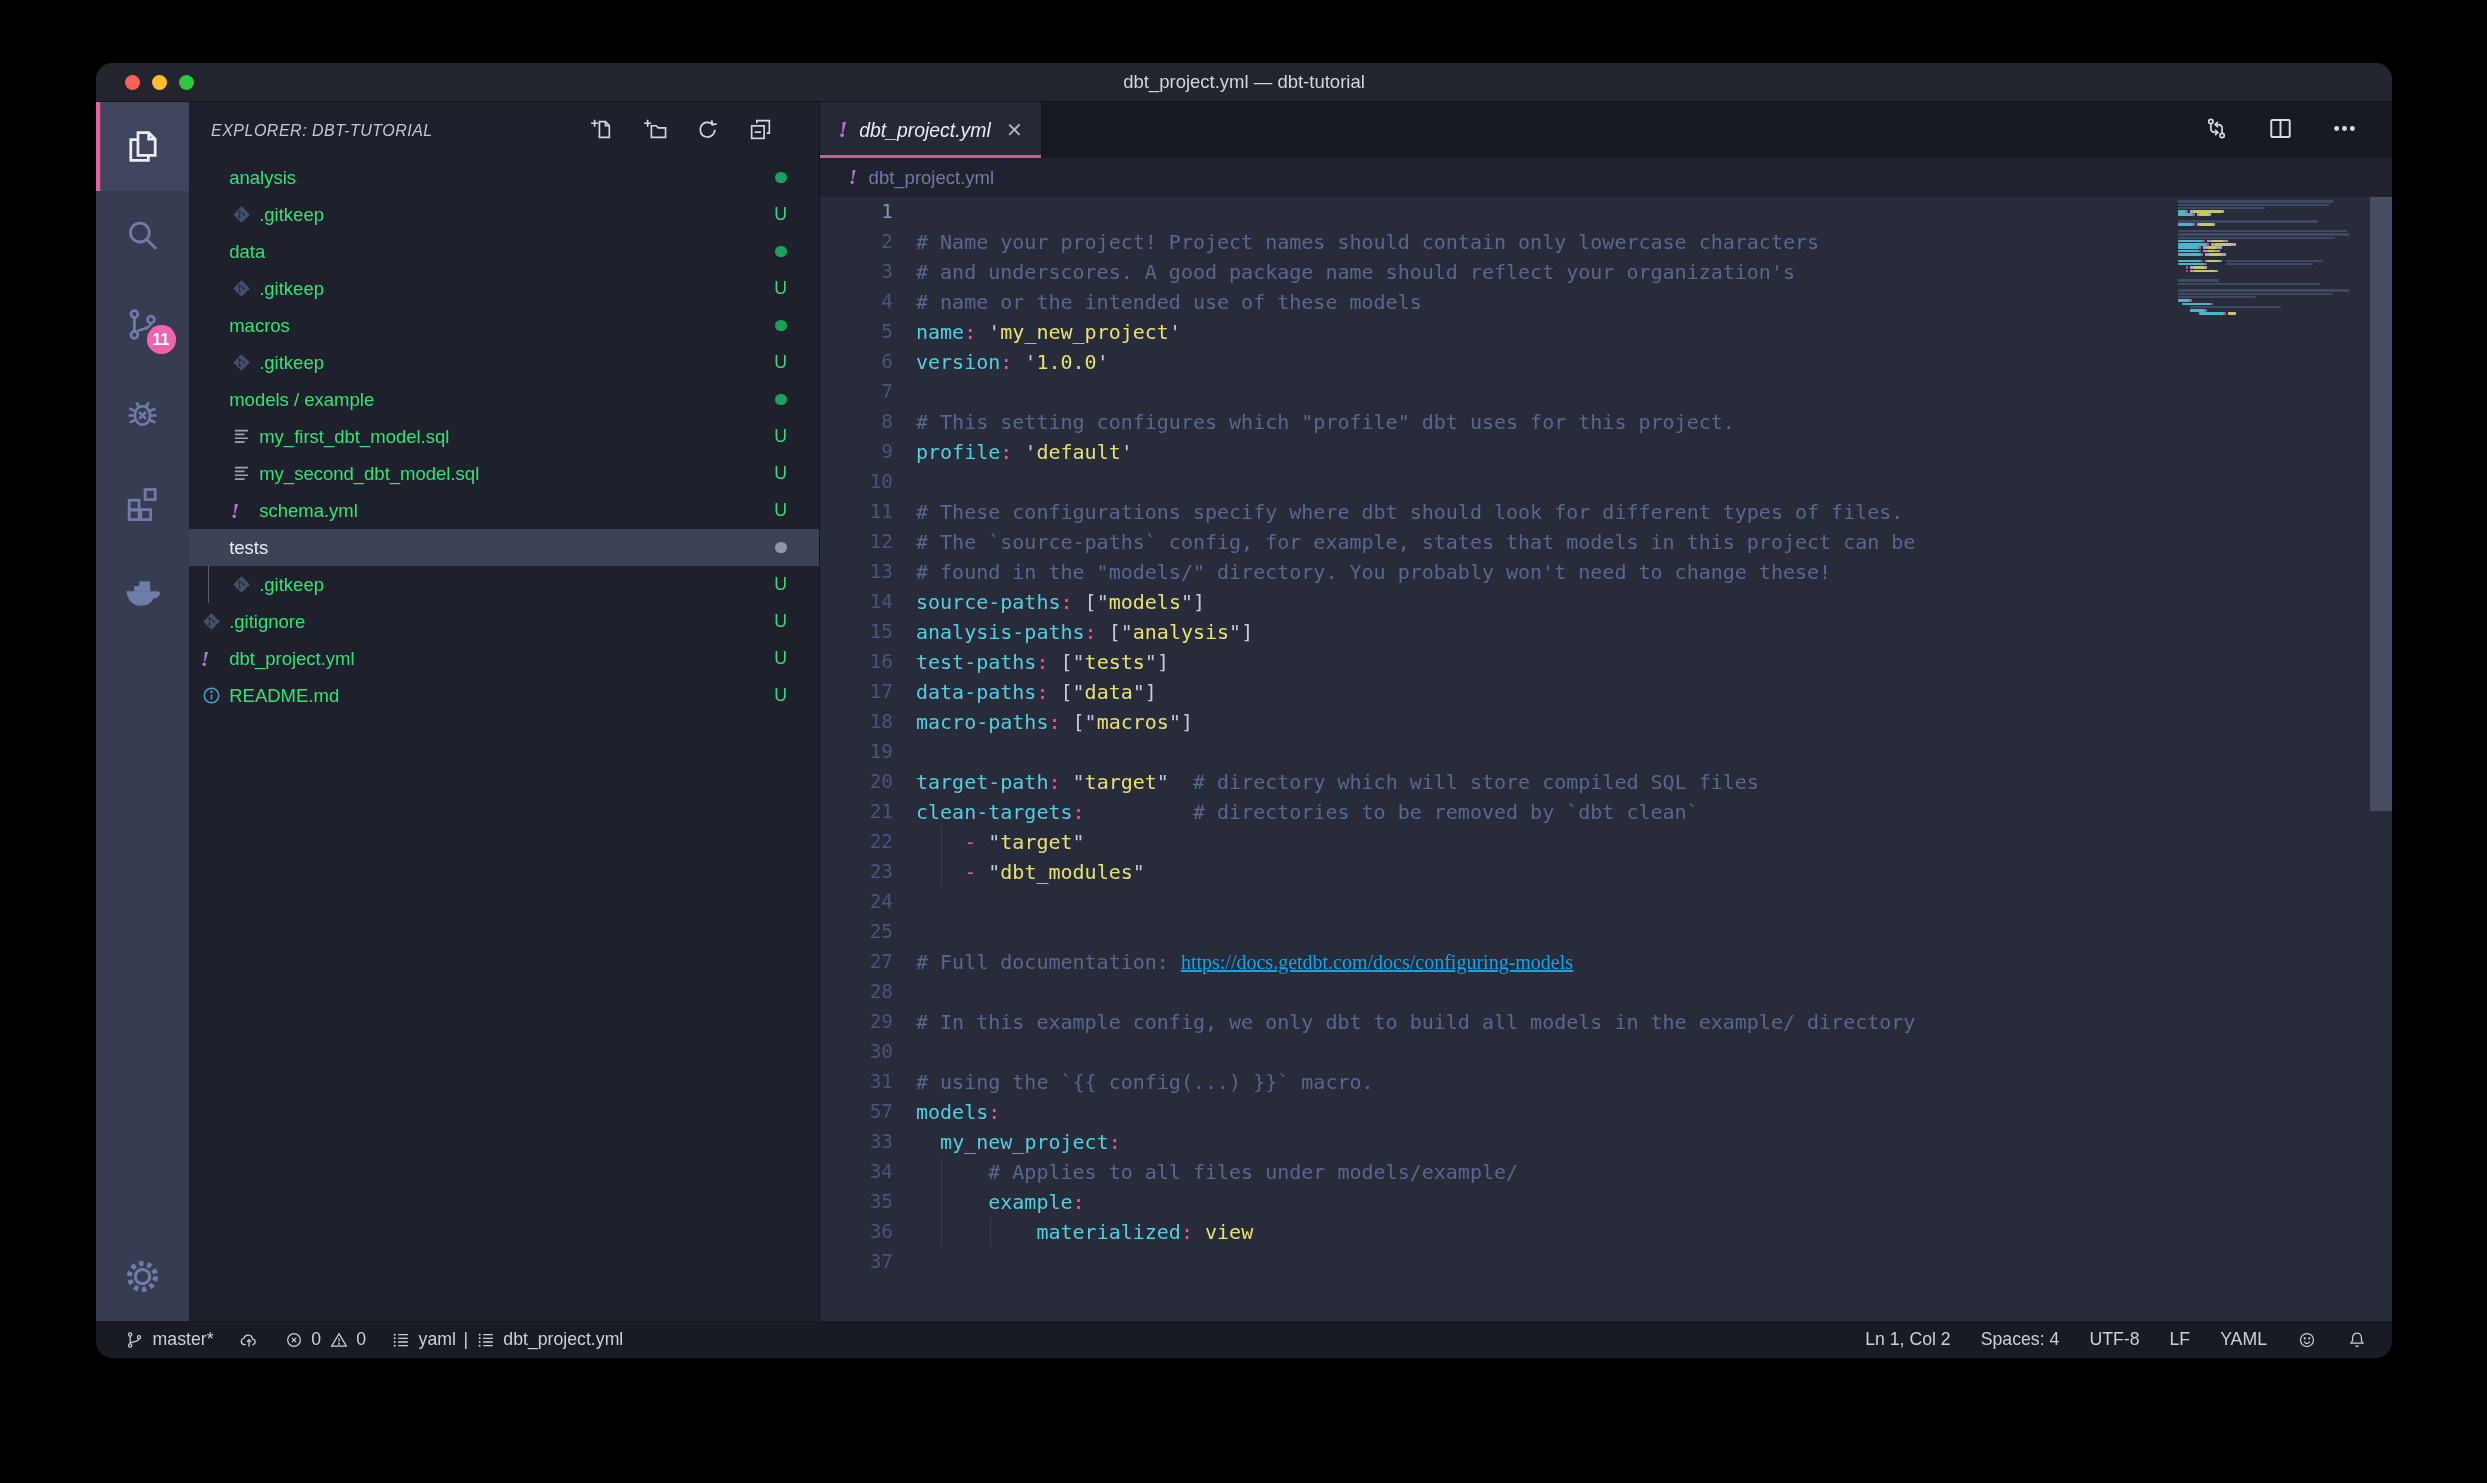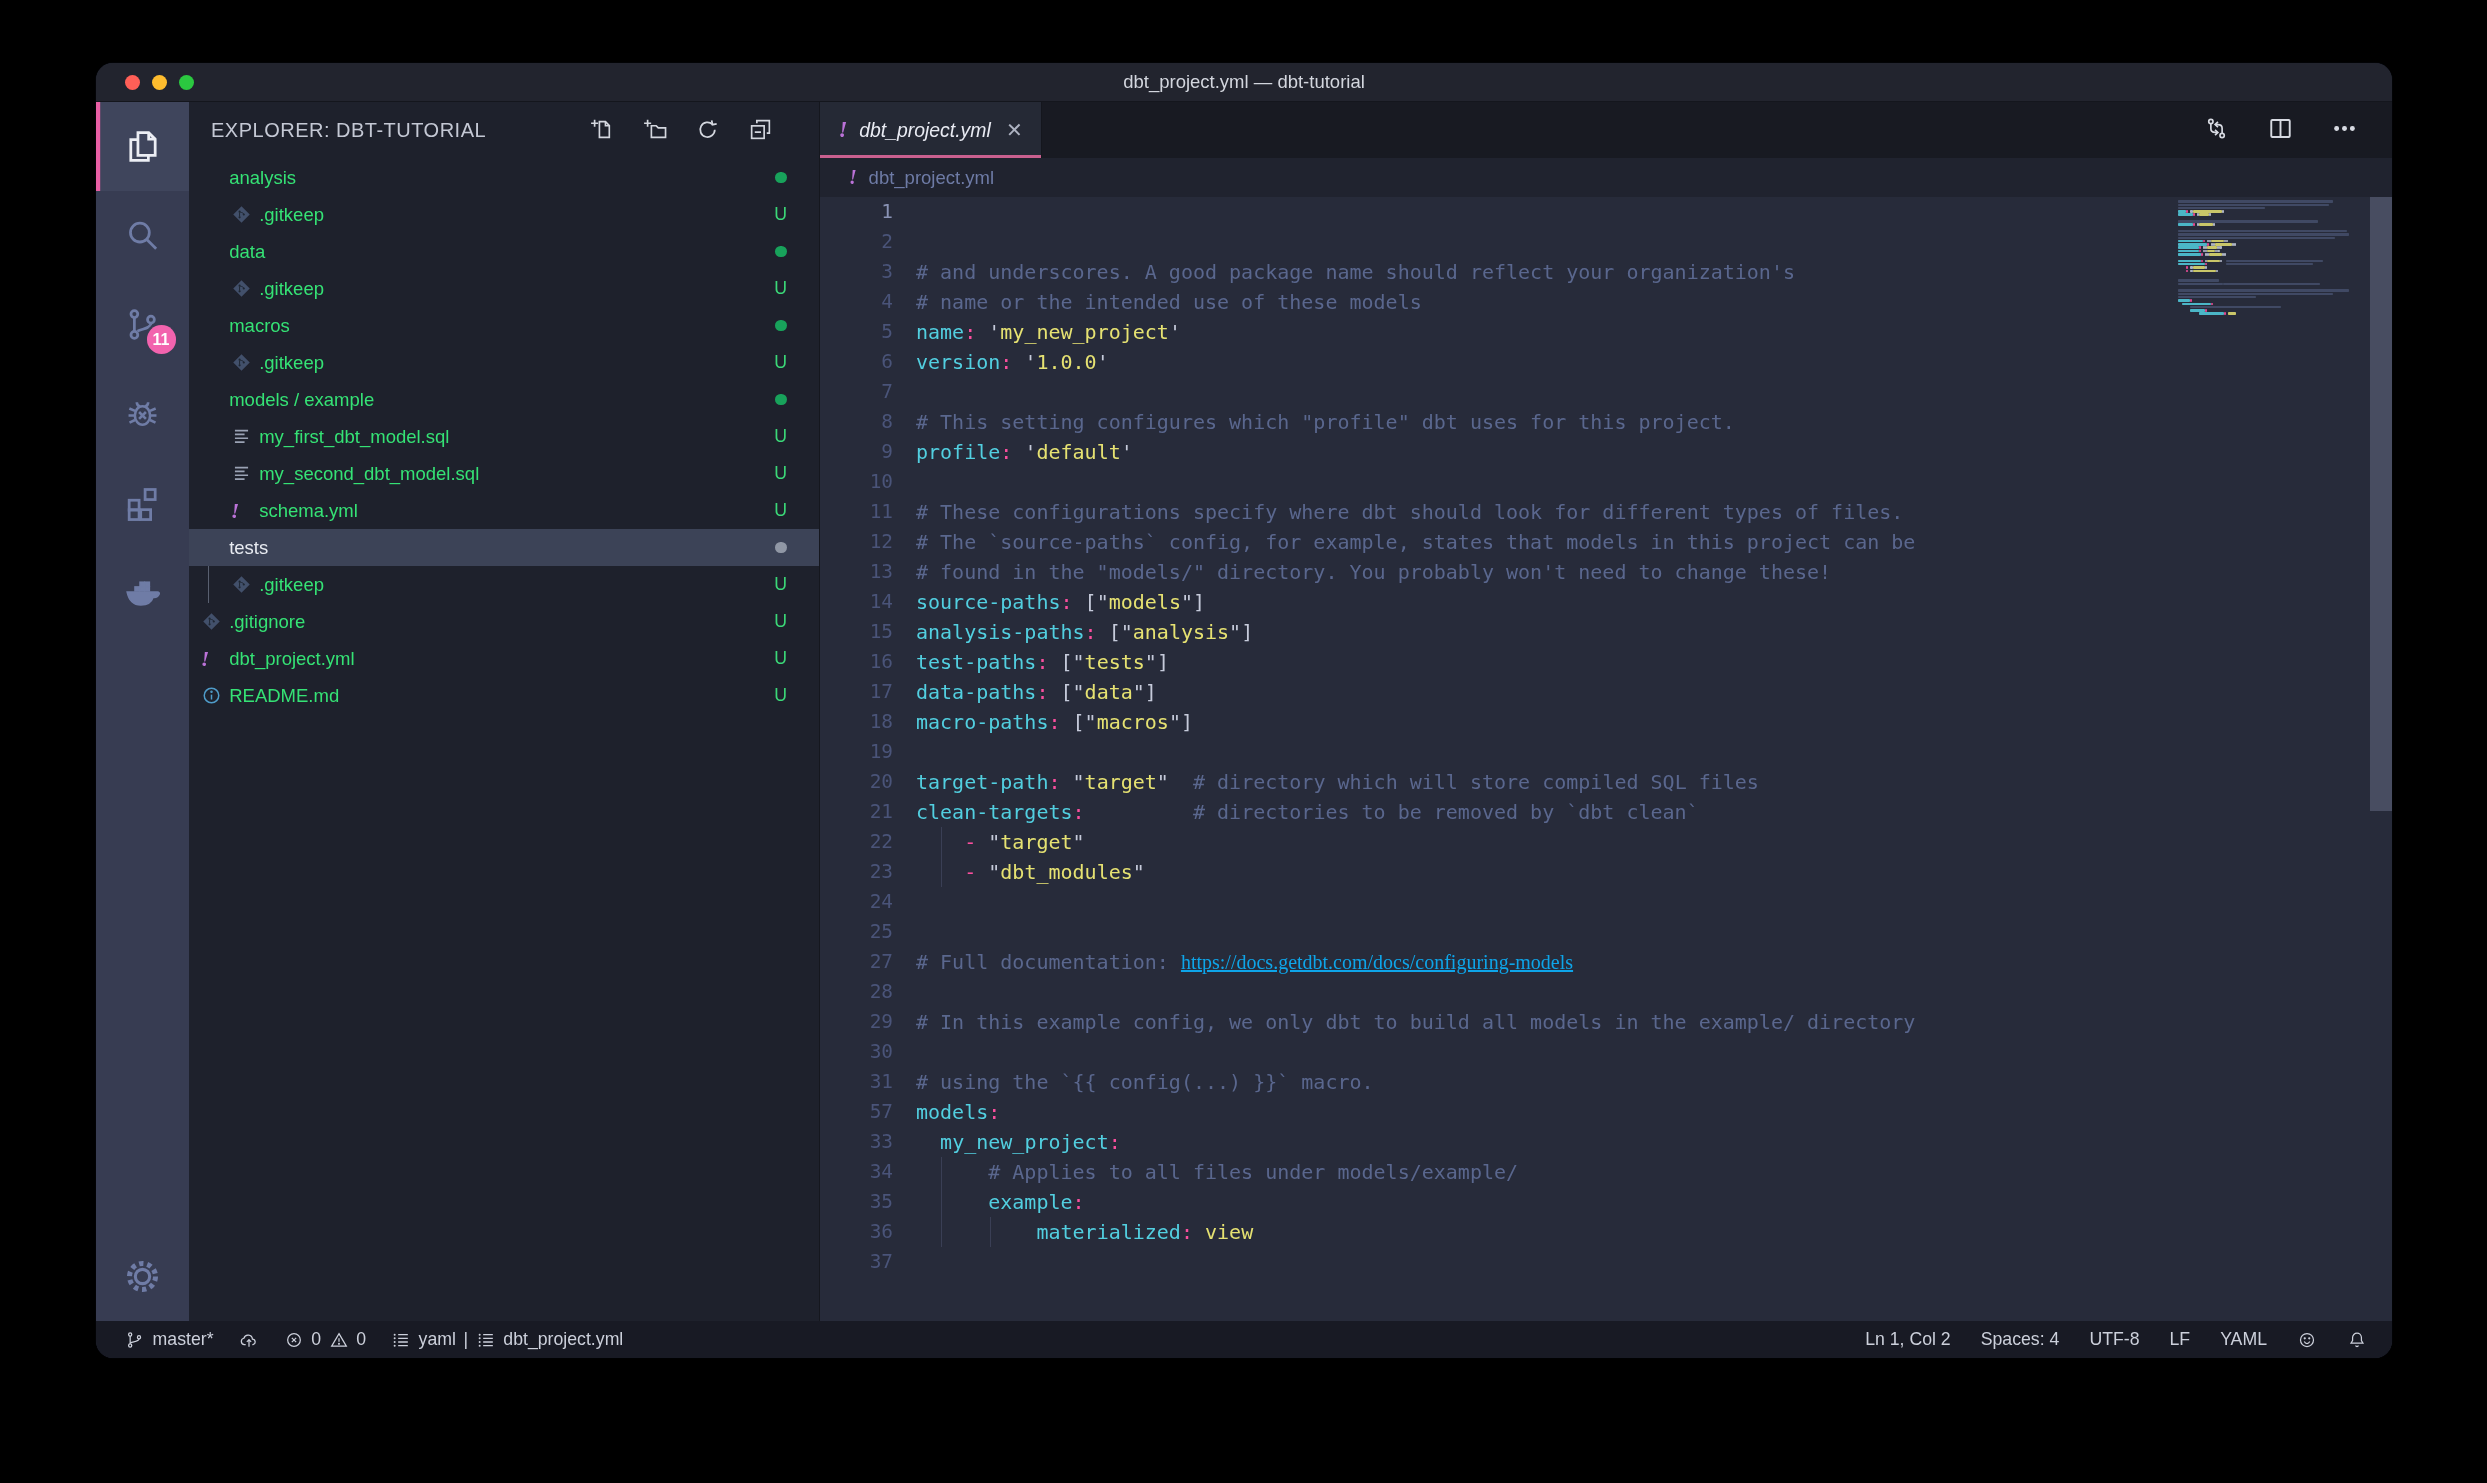--- a/index.html
+++ b/index.html
@@ -27,7 +27,7 @@
   
   .sidebar{width:630px;background:#1e212c;border-right:0.8px solid #15171e;flex-shrink:0;position:relative;}
   .sb-header{height:57px;display:flex;align-items:center;padding:0 22px;}
-  .sb-title{color:#c4c8d4;font-size:20px;letter-spacing:0.5px;flex:1;white-space:nowrap;}
+  .sb-title{color:#c4c8d4;font-size:16px;letter-spacing:0.5px;flex:1;white-space:nowrap;font-style:italic;}
   .sb-actions{display:flex;gap:28px;padding-right:23.6px;color:#d4d7df;}
   .sb-actions .icn svg{width:25px;height:25px;display:block;}
   .tree{position:absolute;top:57px;left:0;right:0;}

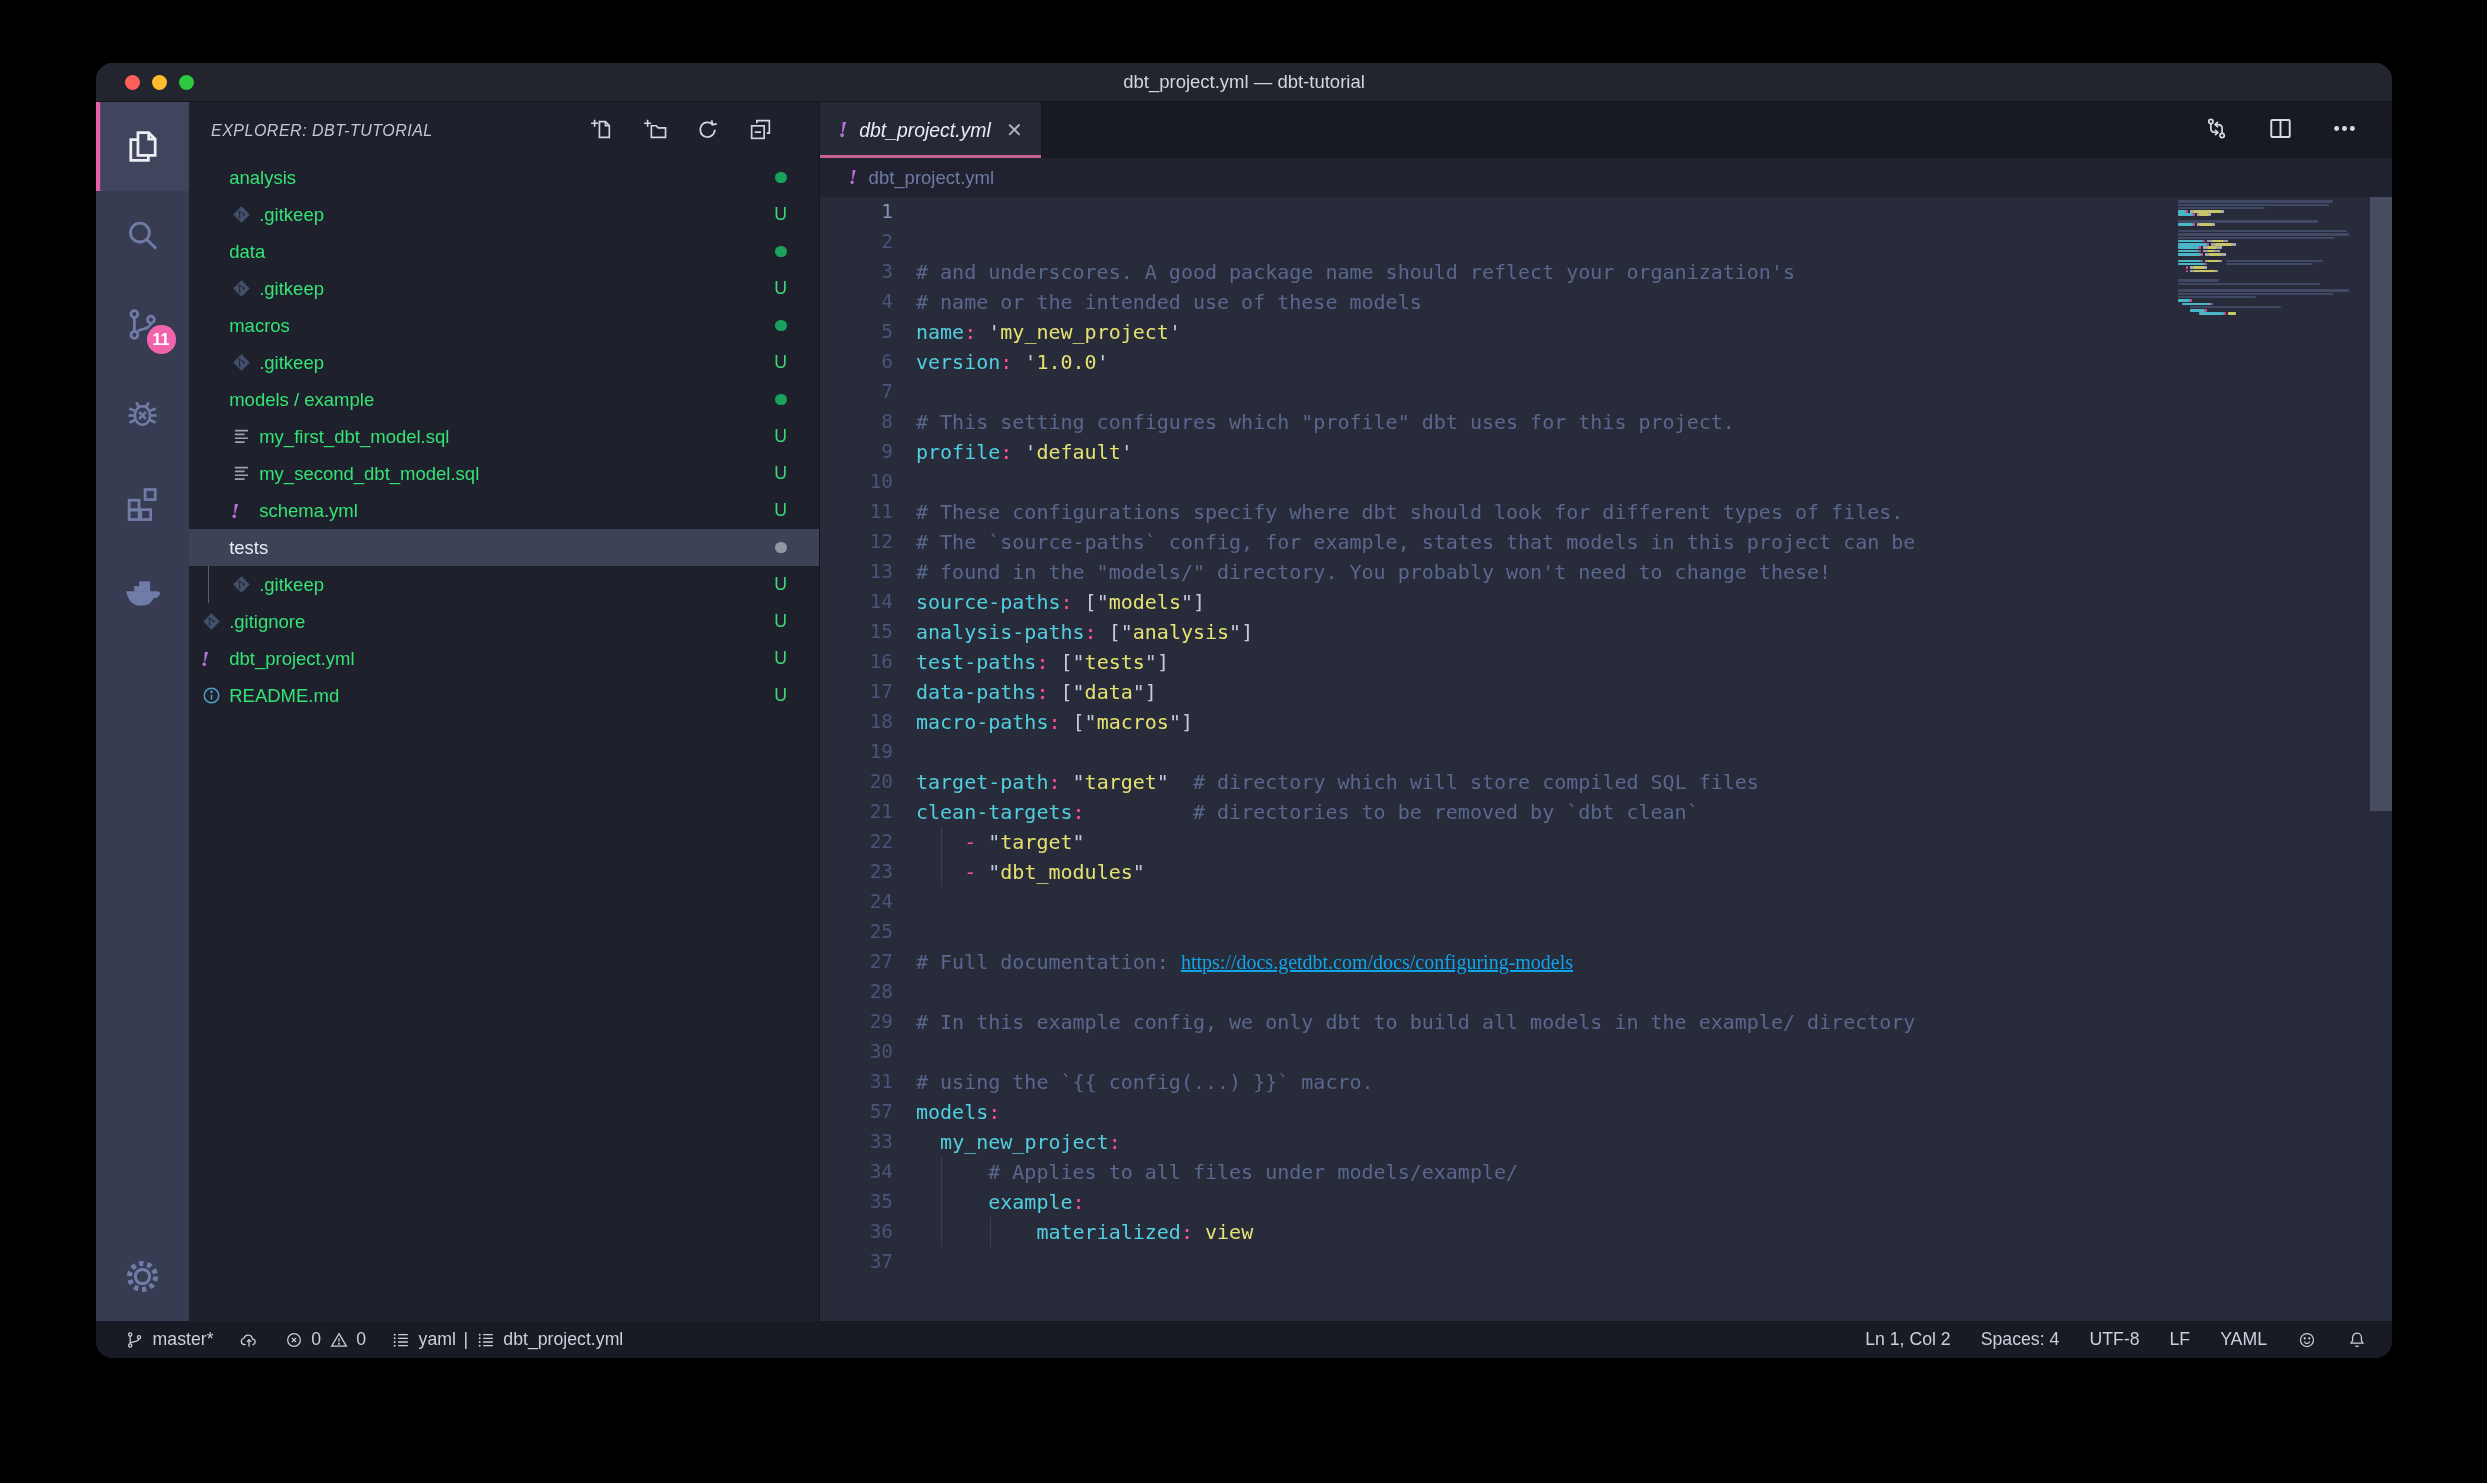--- a/index.html
+++ b/index.html
@@ -428,7 +428,7 @@
       </div>
       <div class="code" id="code">
           <div class="cl"><span class="ln" style="color: rgb(138, 147, 181);">1</span><span class="ct"></span></div>
-          <div class="cl"><span class="ln">2</span></div>
+          <div class="cl"><span class="ln">2</span><span class="ct"><span class="tk-cm"># Name your project! Project names should contain only lowercase characters</span></span></div>
           <div class="cl"><span class="ln">3</span><span class="ct"><span class="tk-cm"># and underscores. A good package name should reflect your organization's</span></span></div>
           <div class="cl"><span class="ln">4</span><span class="ct"><span class="tk-cm"># name or the intended use of these models</span></span></div>
           <div class="cl"><span class="ln">5</span><span class="ct"><span class="tk-k">name</span><span class="tk-p">:</span><span class="tk-w"> </span><span class="tk-q">'</span><span class="tk-s">my_new_project</span><span class="tk-q">'</span></span></div>

